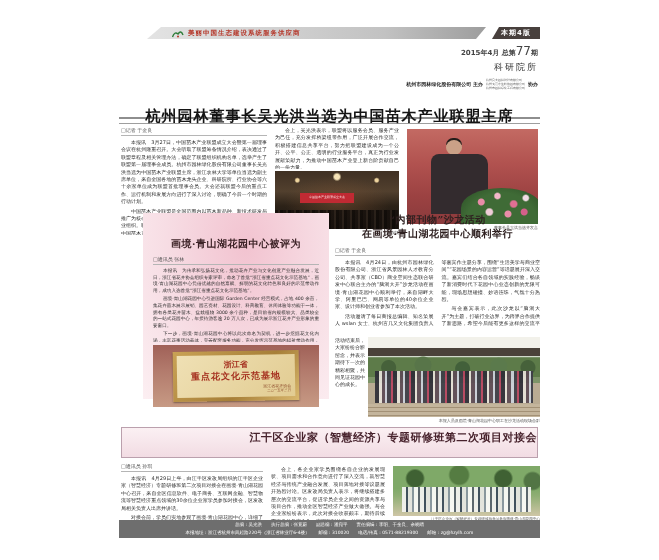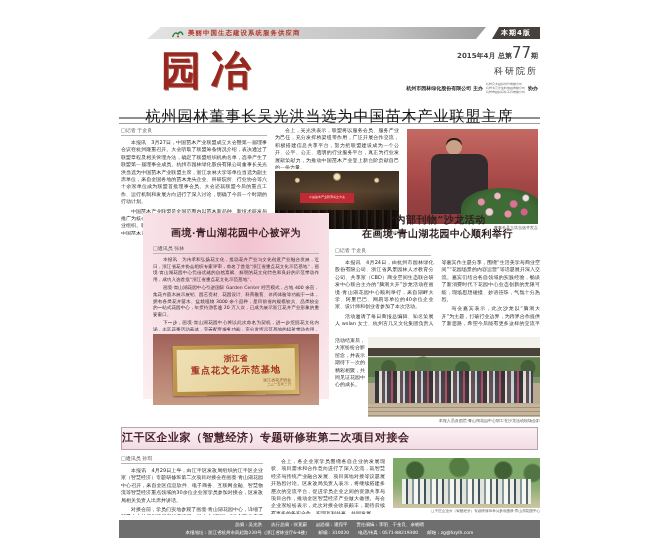--- a/index.html
+++ b/index.html
@@ -169,7 +169,6 @@
   </div>
 
   <div class="header">
-    <div class="masthead">园冶</div>
     <div class="issue-info">
       <div class="issue-line">
         <span>2015年4月</span>

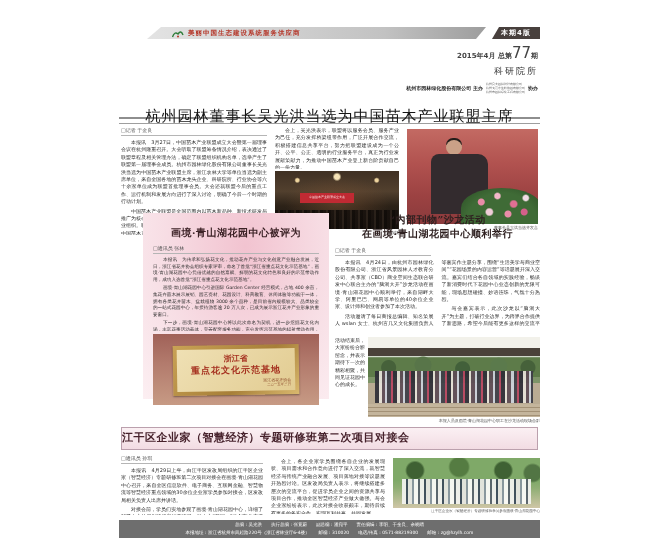--- a/index.html
+++ b/index.html
@@ -25,7 +25,7 @@
     text-shadow:1px 1px 0 #b0554d;}
   .issue-info{position:absolute;right:2px;top:4px;text-align:right;color:#333;}
   .issue-line{font-size:7px;font-weight:bold;color:#444;}
-  .issue-no{font-size:15px;font-weight:normal;}
+  .issue-no{font-size:12px;font-weight:normal;}
   .pub-type{font-size:9px;color:#333;margin-top:3px;letter-spacing:2px;}
   .org-row{display:flex;justify-content:flex-end;align-items:center;gap:3px;margin-top:4px;}
   .org-main{font-size:5px;font-weight:bold;color:#222;}

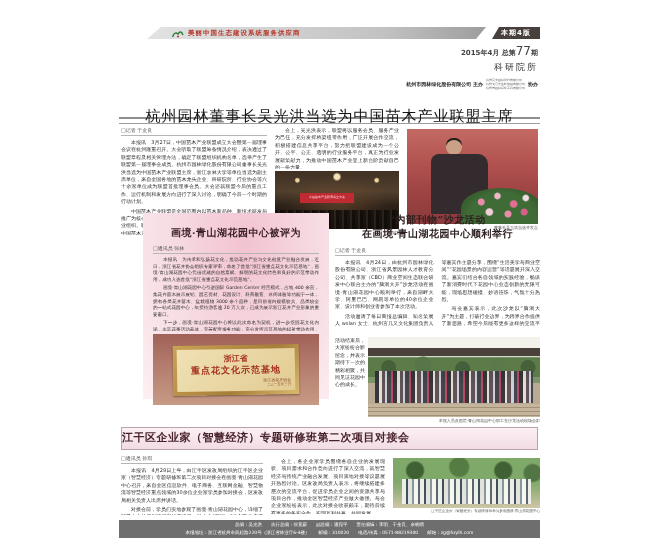--- a/index.html
+++ b/index.html
@@ -37,7 +37,7 @@
 
   
   .headline1{position:absolute;top:84px;left:0;right:0;text-align:center;
-    font-family:"DejaVu Serif",serif;font-size:15px;font-weight:400;color:#141414;letter-spacing:1px;}
+    font-family:"DejaVu Serif",serif;font-size:15px;font-weight:700;color:#141414;letter-spacing:1px;}
 
   
   .byline{font-size:5px;color:#555;border-bottom:1px solid #b5b5b5;padding-bottom:2px;margin-bottom:3px;}

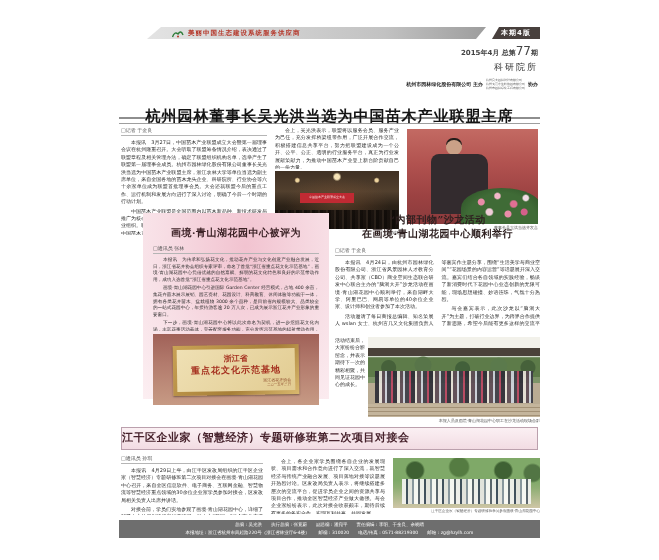--- a/index.html
+++ b/index.html
@@ -86,7 +86,7 @@
   
   .a2{position:absolute;top:190px;left:24px;width:186px;height:186px;
     background:radial-gradient(ellipse at 55% 18%,#f2c3d0 0%,#f7dde4 55%,#fceff2 100%);
-    padding:13px 10px 6px;box-sizing:border-box;}
+    padding:24px 10px 6px;box-sizing:border-box;}
   .a2 .hl,.a3 .hl{font-family:"DejaVu Serif",serif;font-weight:900;color:#3c2226;
     font-size:10px;line-height:14px;text-align:center;letter-spacing:.5px;}
   .a2 .byline{margin-top:5px;}

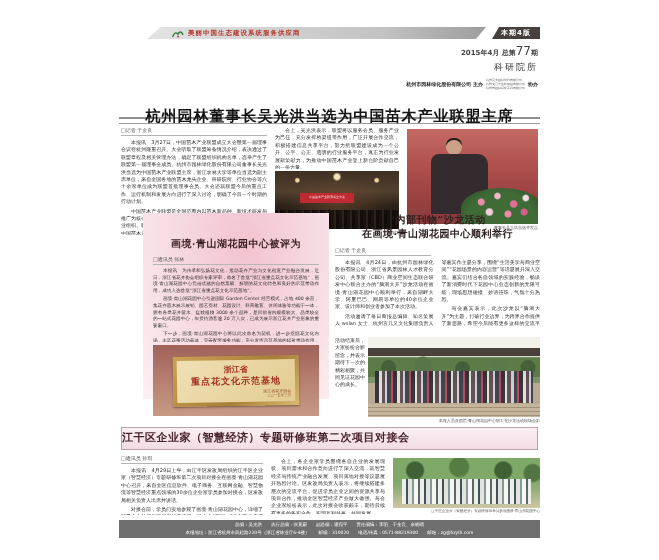--- a/index.html
+++ b/index.html
@@ -91,7 +91,7 @@
     font-size:10px;line-height:14px;text-align:center;letter-spacing:.5px;}
   .a2 .byline{margin-top:5px;}
   .a2 .body-text{height:74px;font-size:4.6px;line-height:6.6px;}
-  .plaque-photo{margin-top:3px;height:71px;
+  .plaque-photo{margin-top:3px;height:62px;
     background:linear-gradient(180deg,#a06158 0%,#b27a6c 40%,#c79a84 100%);
     display:flex;align-items:center;justify-content:center;}
   .plaque{width:126px;height:50px;background:linear-gradient(135deg,#c9a255,#a77f38 60%,#d9b86e);

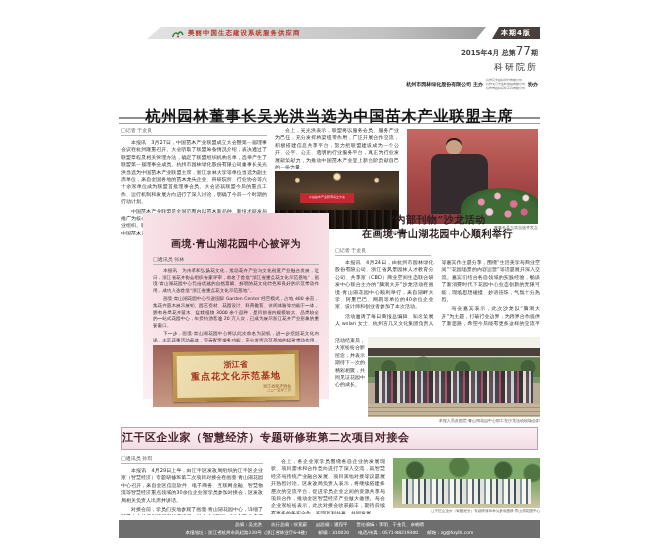--- a/index.html
+++ b/index.html
@@ -128,7 +128,7 @@
   
   .a4{position:absolute;top:404px;left:0;right:0;height:92px;}
   .a4-hlbox{margin:0 2px;border:1px solid #bba0ad;background:linear-gradient(180deg,#fbf0f3,#f2dce3);
-    padding:3px 0 4px;text-align:left;}
+    padding:3px 0 12px;text-align:right;}
   .a4-hlbox .hl4{font-family:"DejaVu Serif",serif;font-weight:900;color:#47222c;font-size:11px;line-height:14px;letter-spacing:.5px;}
   .a4-body{position:relative;margin-top:5px;height:62px;}
   .a4-colA{position:absolute;left:2px;width:142px;top:0;bottom:0;}

